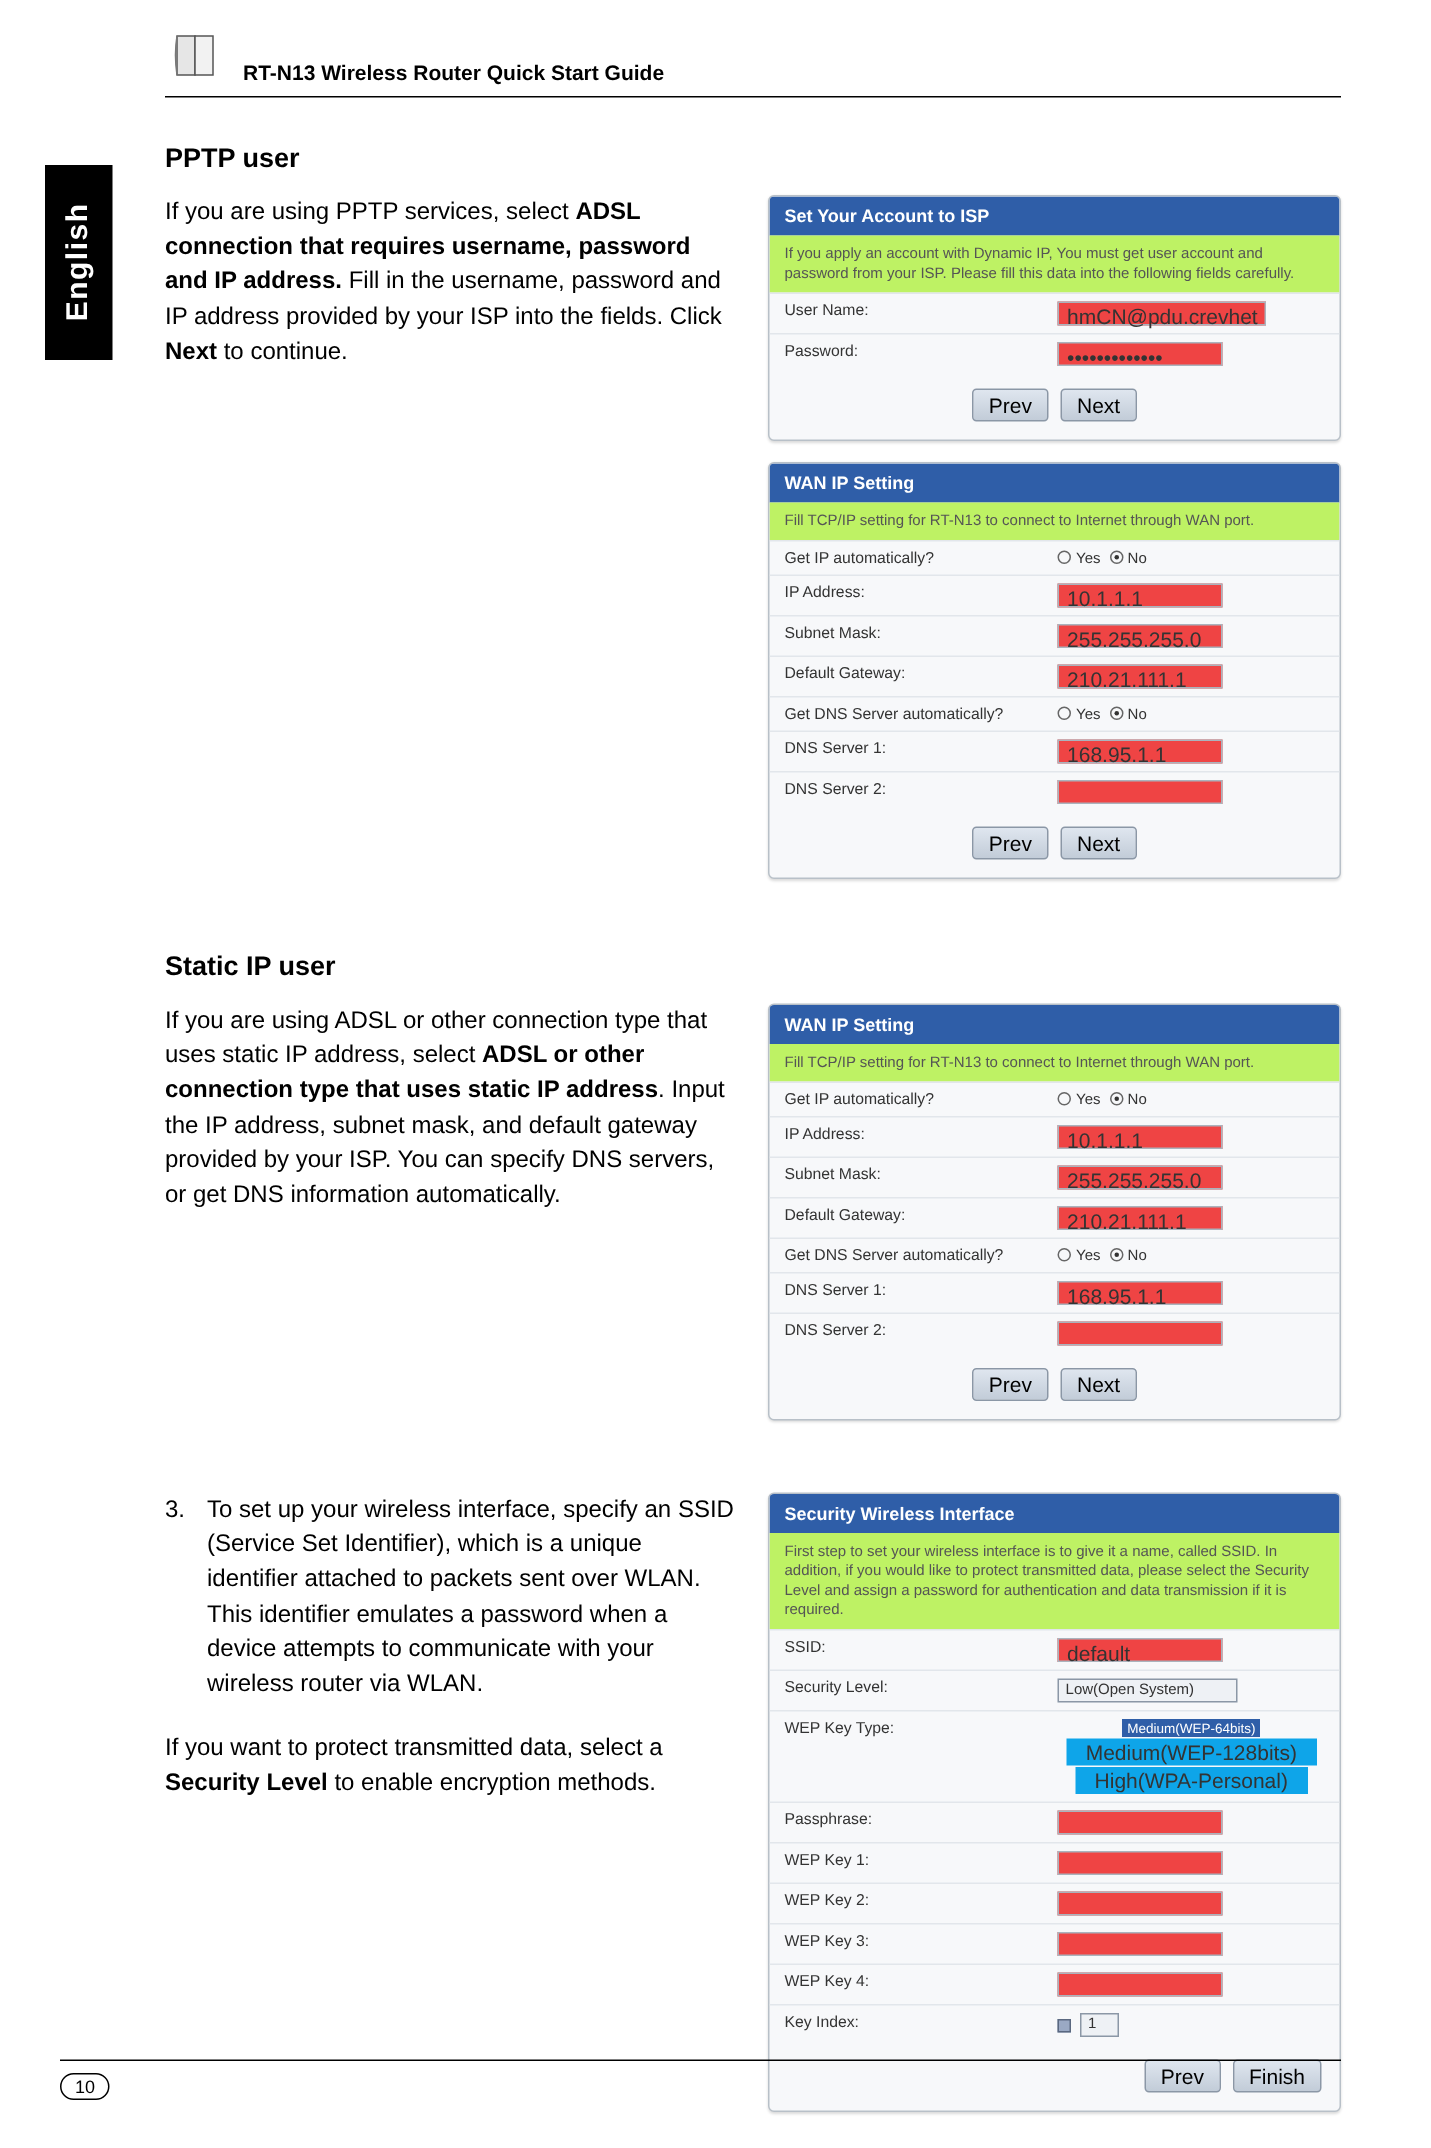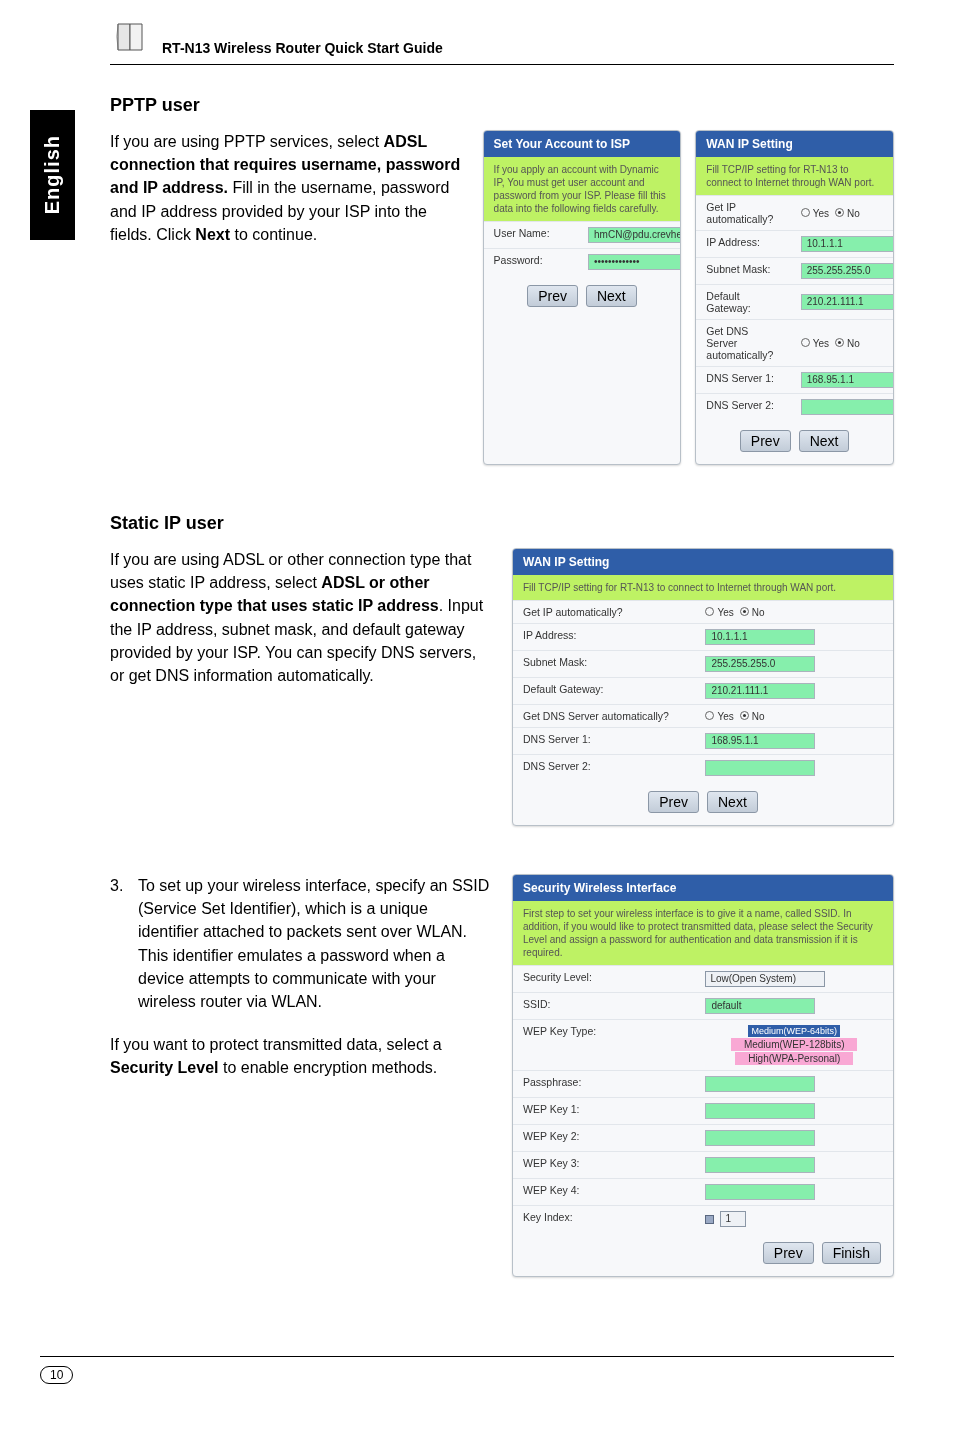--- a/index.html
+++ b/index.html
@@ -20,7 +20,7 @@
 
   .two-col { display: flex; gap: 20px; }
   .col-text { flex: 1 1 50%; font-size: 16px; line-height: 1.45; }
-  .col-figs { flex: 1 1 50%; display: flex; flex-direction: row; gap: 14px; }
+  .col-figs { flex: 1 1 50%; display: flex; flex-direction: column; gap: 14px; }
 
   .fig { border: 1px solid #b8c0c8; border-radius: 4px; background: #f7f8fa; box-shadow: 0 1px 2px rgba(0,0,0,0.15); padding: 0; overflow: hidden; width: 100%; }
   .fig-hdr { background: #2f5ea8; color: #fff; font-size: 12px; padding: 6px 10px; font-weight: 600; }

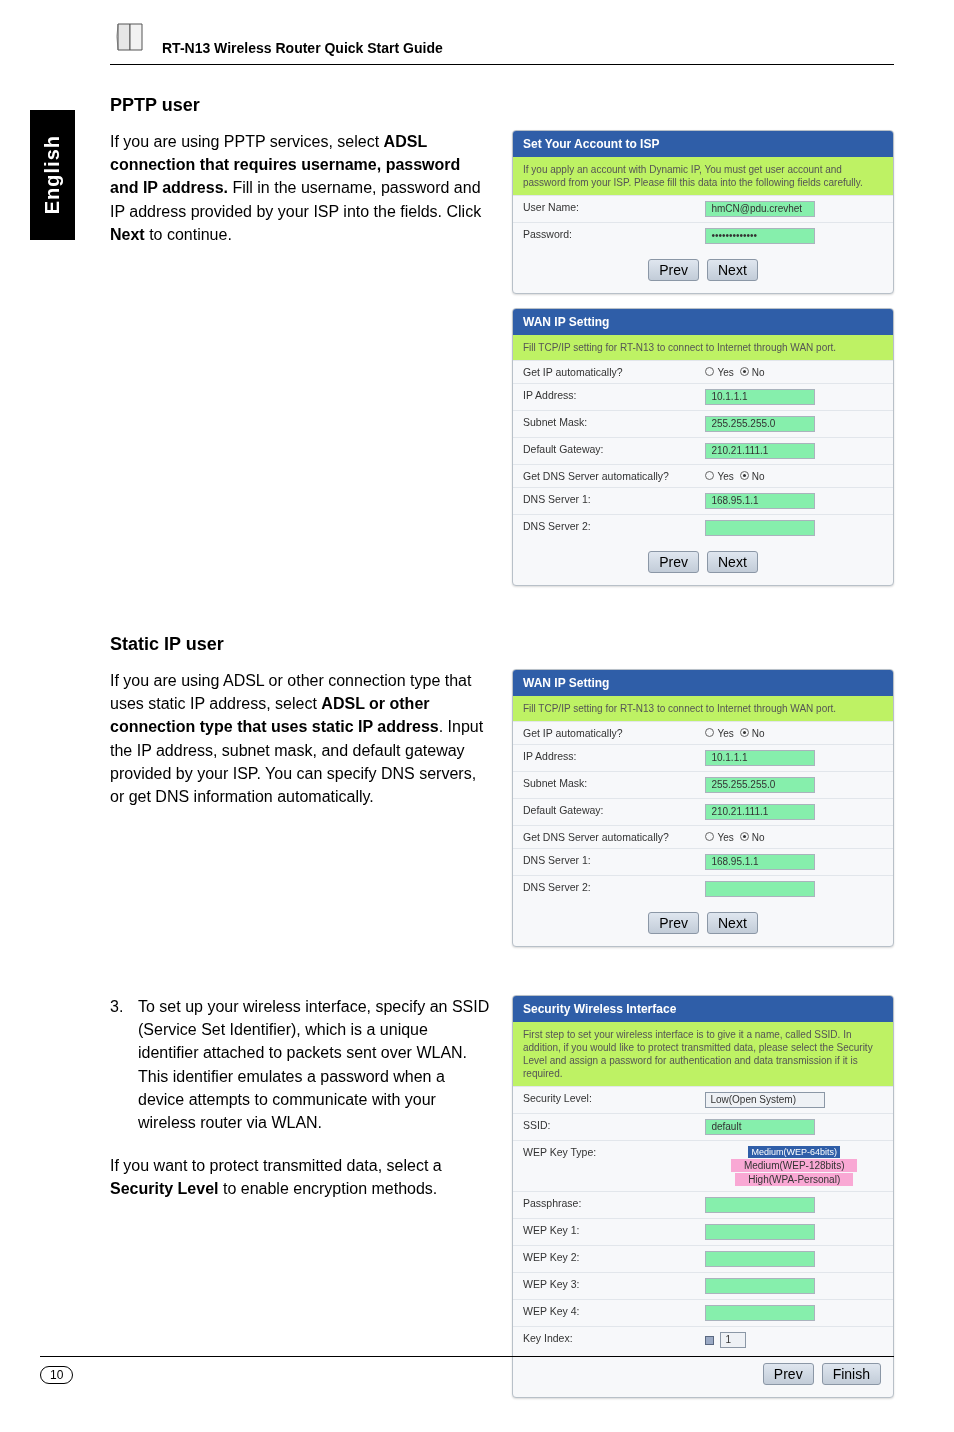--- a/index.html
+++ b/index.html
@@ -29,7 +29,7 @@
   .fig-row { display: flex; border-top: 1px solid #e2e6eb; }
   .fig-row .k { width: 48%; padding: 5px 10px; color: #333; }
   .fig-row .v { width: 52%; padding: 5px 10px; color: #333; display: flex; align-items: center; gap: 6px; }
-  .fig-input { border: 1px solid #aab3bd; background: #86efac; font-size: 10px; padding: 1px 5px; height: 16px; min-width: 110px; }
+  .fig-input { border: 1px solid #aab3bd; background: #ef4444; font-size: 14px; padding: 1px 5px; height: 16px; min-width: 110px; }
   .radio { font-size: 10px; display: inline-flex; align-items: flex-start; gap: 3px; }
   .radio-dot { width: 9px; height: 9px; border: 1px solid #666; border-radius: 50%; display: inline-block; position: relative; }
   .radio-dot.checked::after { content: ""; position: absolute; inset: 2px; background: #333; border-radius: 50%; }

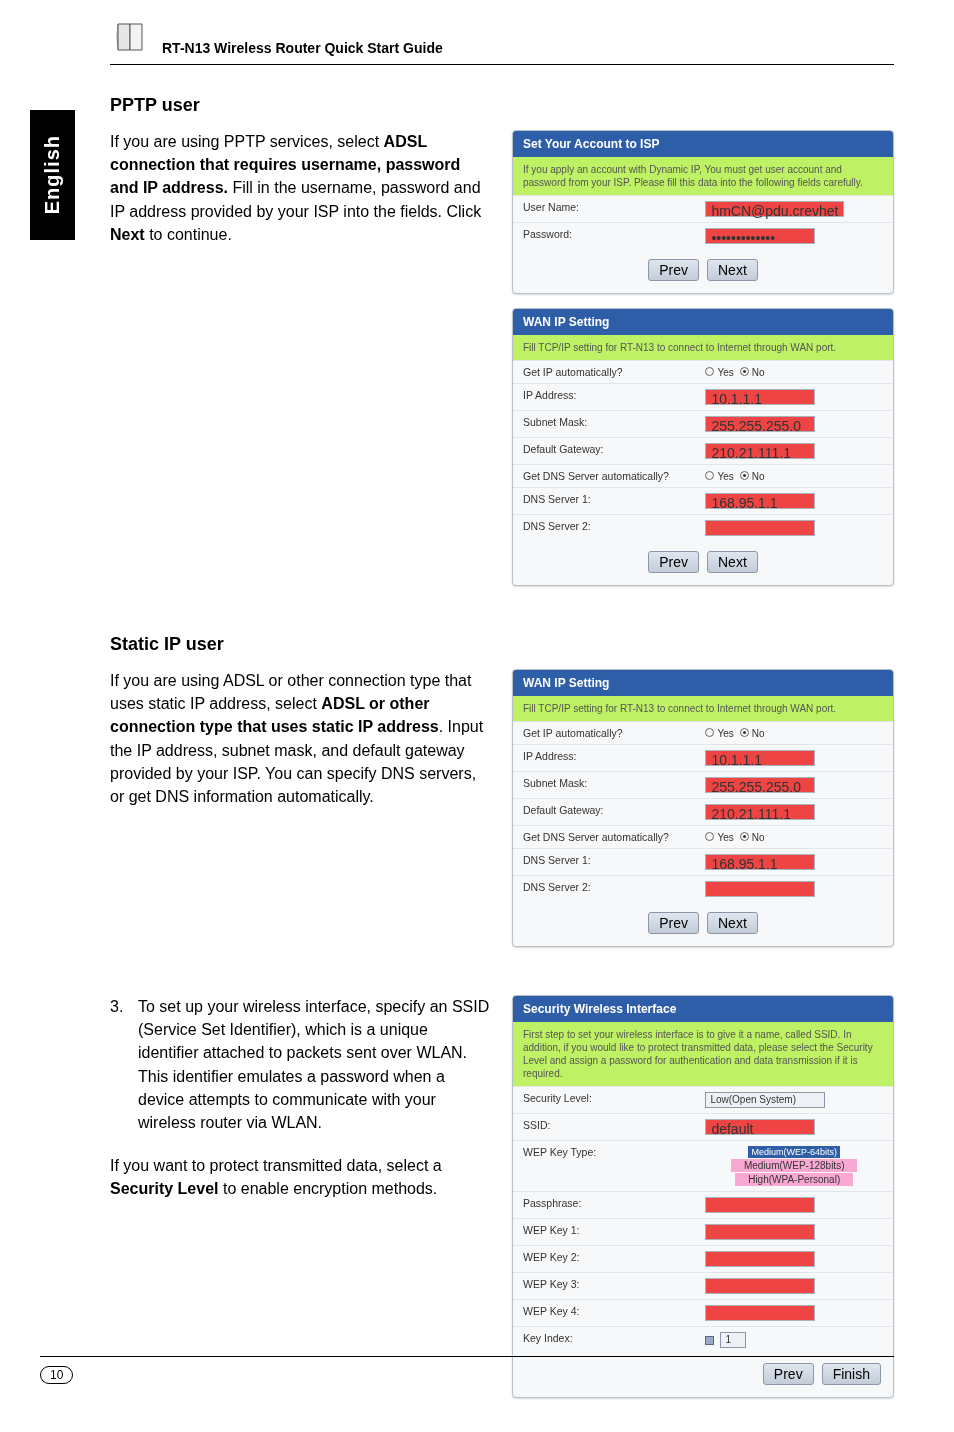--- a/index.html
+++ b/index.html
@@ -275,15 +275,15 @@
             <div class="fig-sub">First step to set your wireless interface is to give it a name, called SSID. In addition, if you would like to protect transmitted data, please select the Security Level and assign a password for authentication and data transmission if it is required.</div>
             <div class="fig-table">
               <div class="fig-row">
+                  <div class="k">SSID:</div>
+                  <div class="v">
+                    <span class="fig-input">default</span>
+                  </div>
+                </div>
+              <div class="fig-row">
                   <div class="k">Security Level:</div>
                   <div class="v">
                     <span class="select">Low(Open System)</span>
-                  </div>
-                </div>
-              <div class="fig-row">
-                  <div class="k">SSID:</div>
-                  <div class="v">
-                    <span class="fig-input">default</span>
                   </div>
                 </div>
               <div class="fig-row">

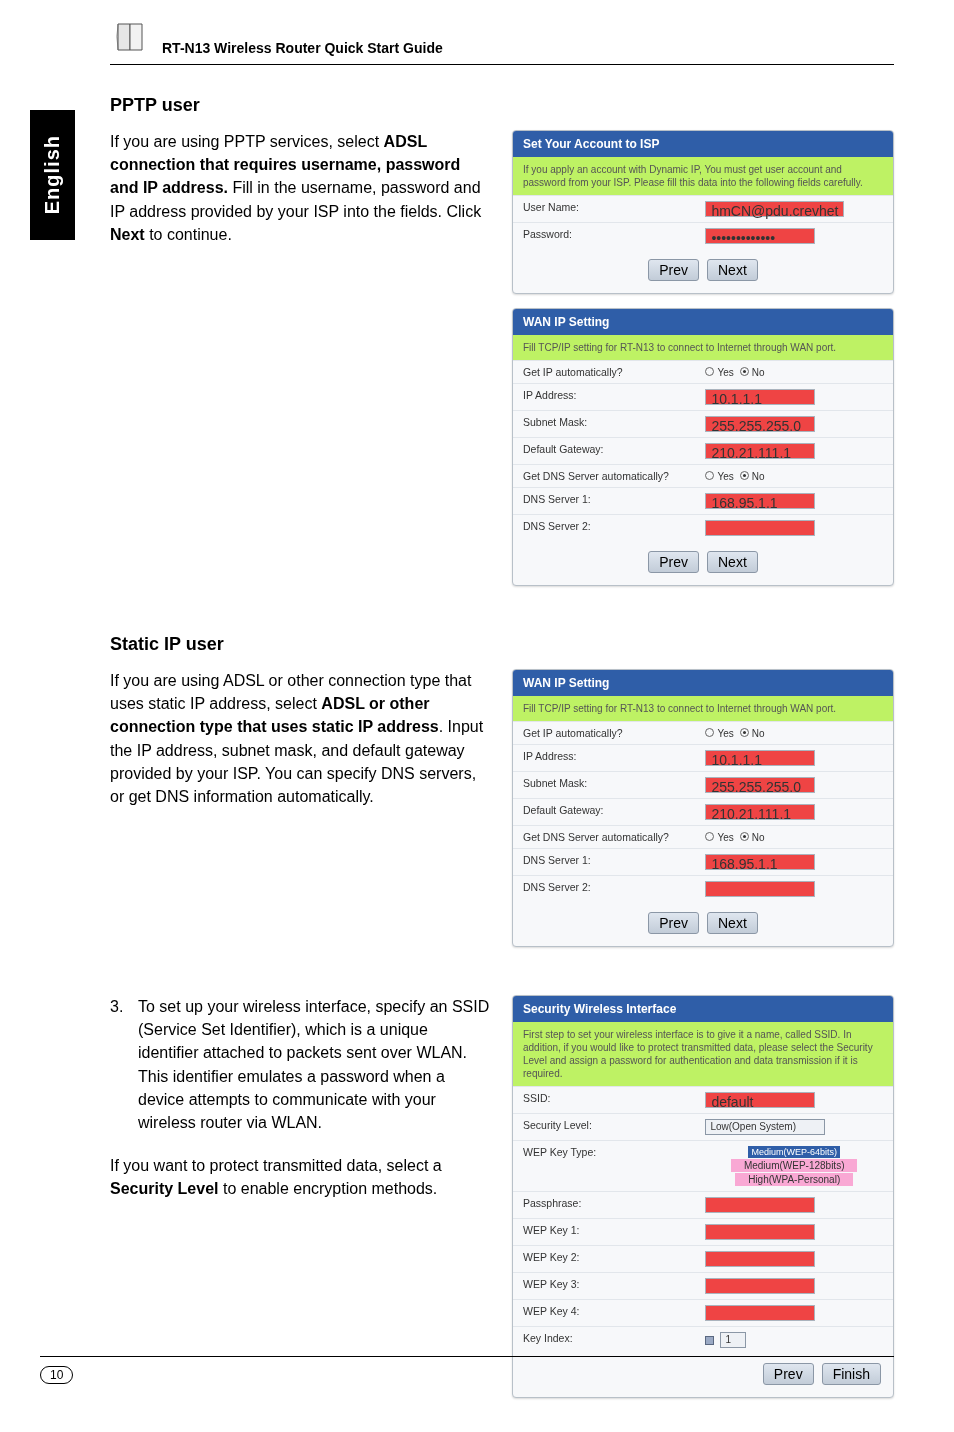--- a/index.html
+++ b/index.html
@@ -37,7 +37,7 @@
   .fig-btn { background: linear-gradient(#dfe6ef,#c2ccd8); border: 1px solid #8b97a6; border-radius: 3px; font-size: 14px; padding: 2px 10px; }
 
   .select { border: 1px solid #8b97a6; background: #eef1f5; font-size: 10px; padding: 1px 4px; height: 16px; min-width: 120px; }
-  .hl-yellow { background: #f9a8d4; font-size: 10px; padding: 1px 13px; display: inline-block; }
+  .hl-yellow { background: #0ea5e9; font-size: 14px; padding: 1px 13px; display: inline-block; }
   .hl-blue { background: #2f5ea8; color: #fff; font-size: 9px; padding: 1px 3px; display: inline-block; }
 
   .para { margin-bottom: 20px; }

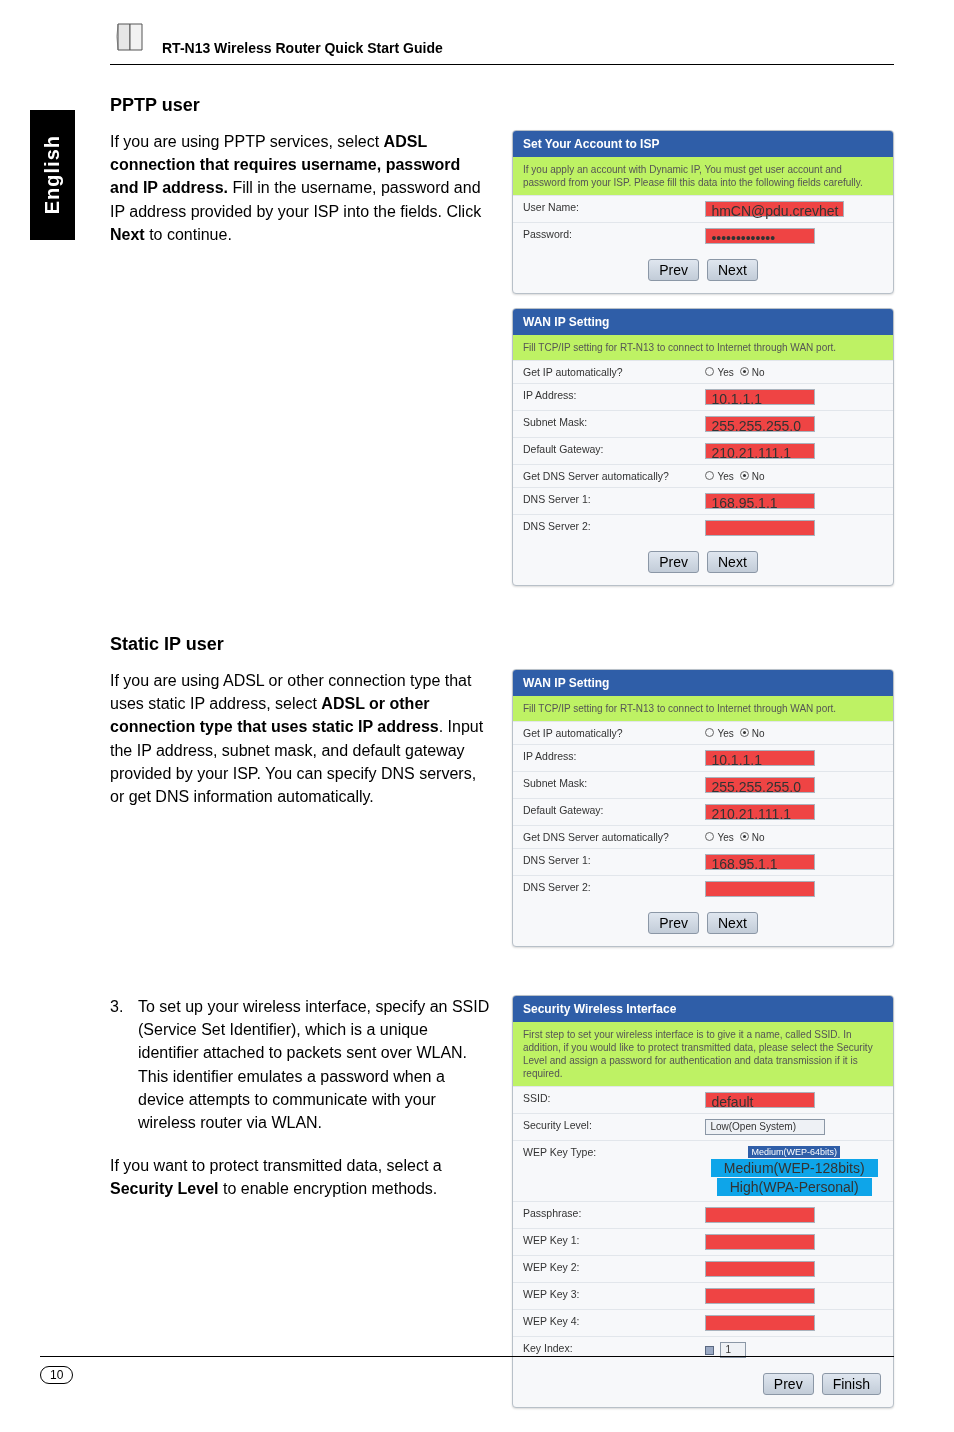--- a/index.html
+++ b/index.html
@@ -48,7 +48,7 @@
 
   .body-para { font-size: 16px; line-height: 1.5; margin: 20px 0 0; }
 
-  .footer { position: absolute; left: 40px; bottom: 48px; right: 60px; border-top: 1px solid #000; padding-top: 8px; }
+  .footer { position: absolute; left: 40px; bottom: 32px; right: 60px; border-top: 1px solid #000; padding-top: 8px; }
   .page-num { display: inline-block; border: 1px solid #000; border-radius: 10px; padding: 1px 9px; font-size: 12px; }
 
   .sq { width: 9px; height: 9px; background: #9aa9c4; border: 1px solid #5a6880; display: inline-block; }

